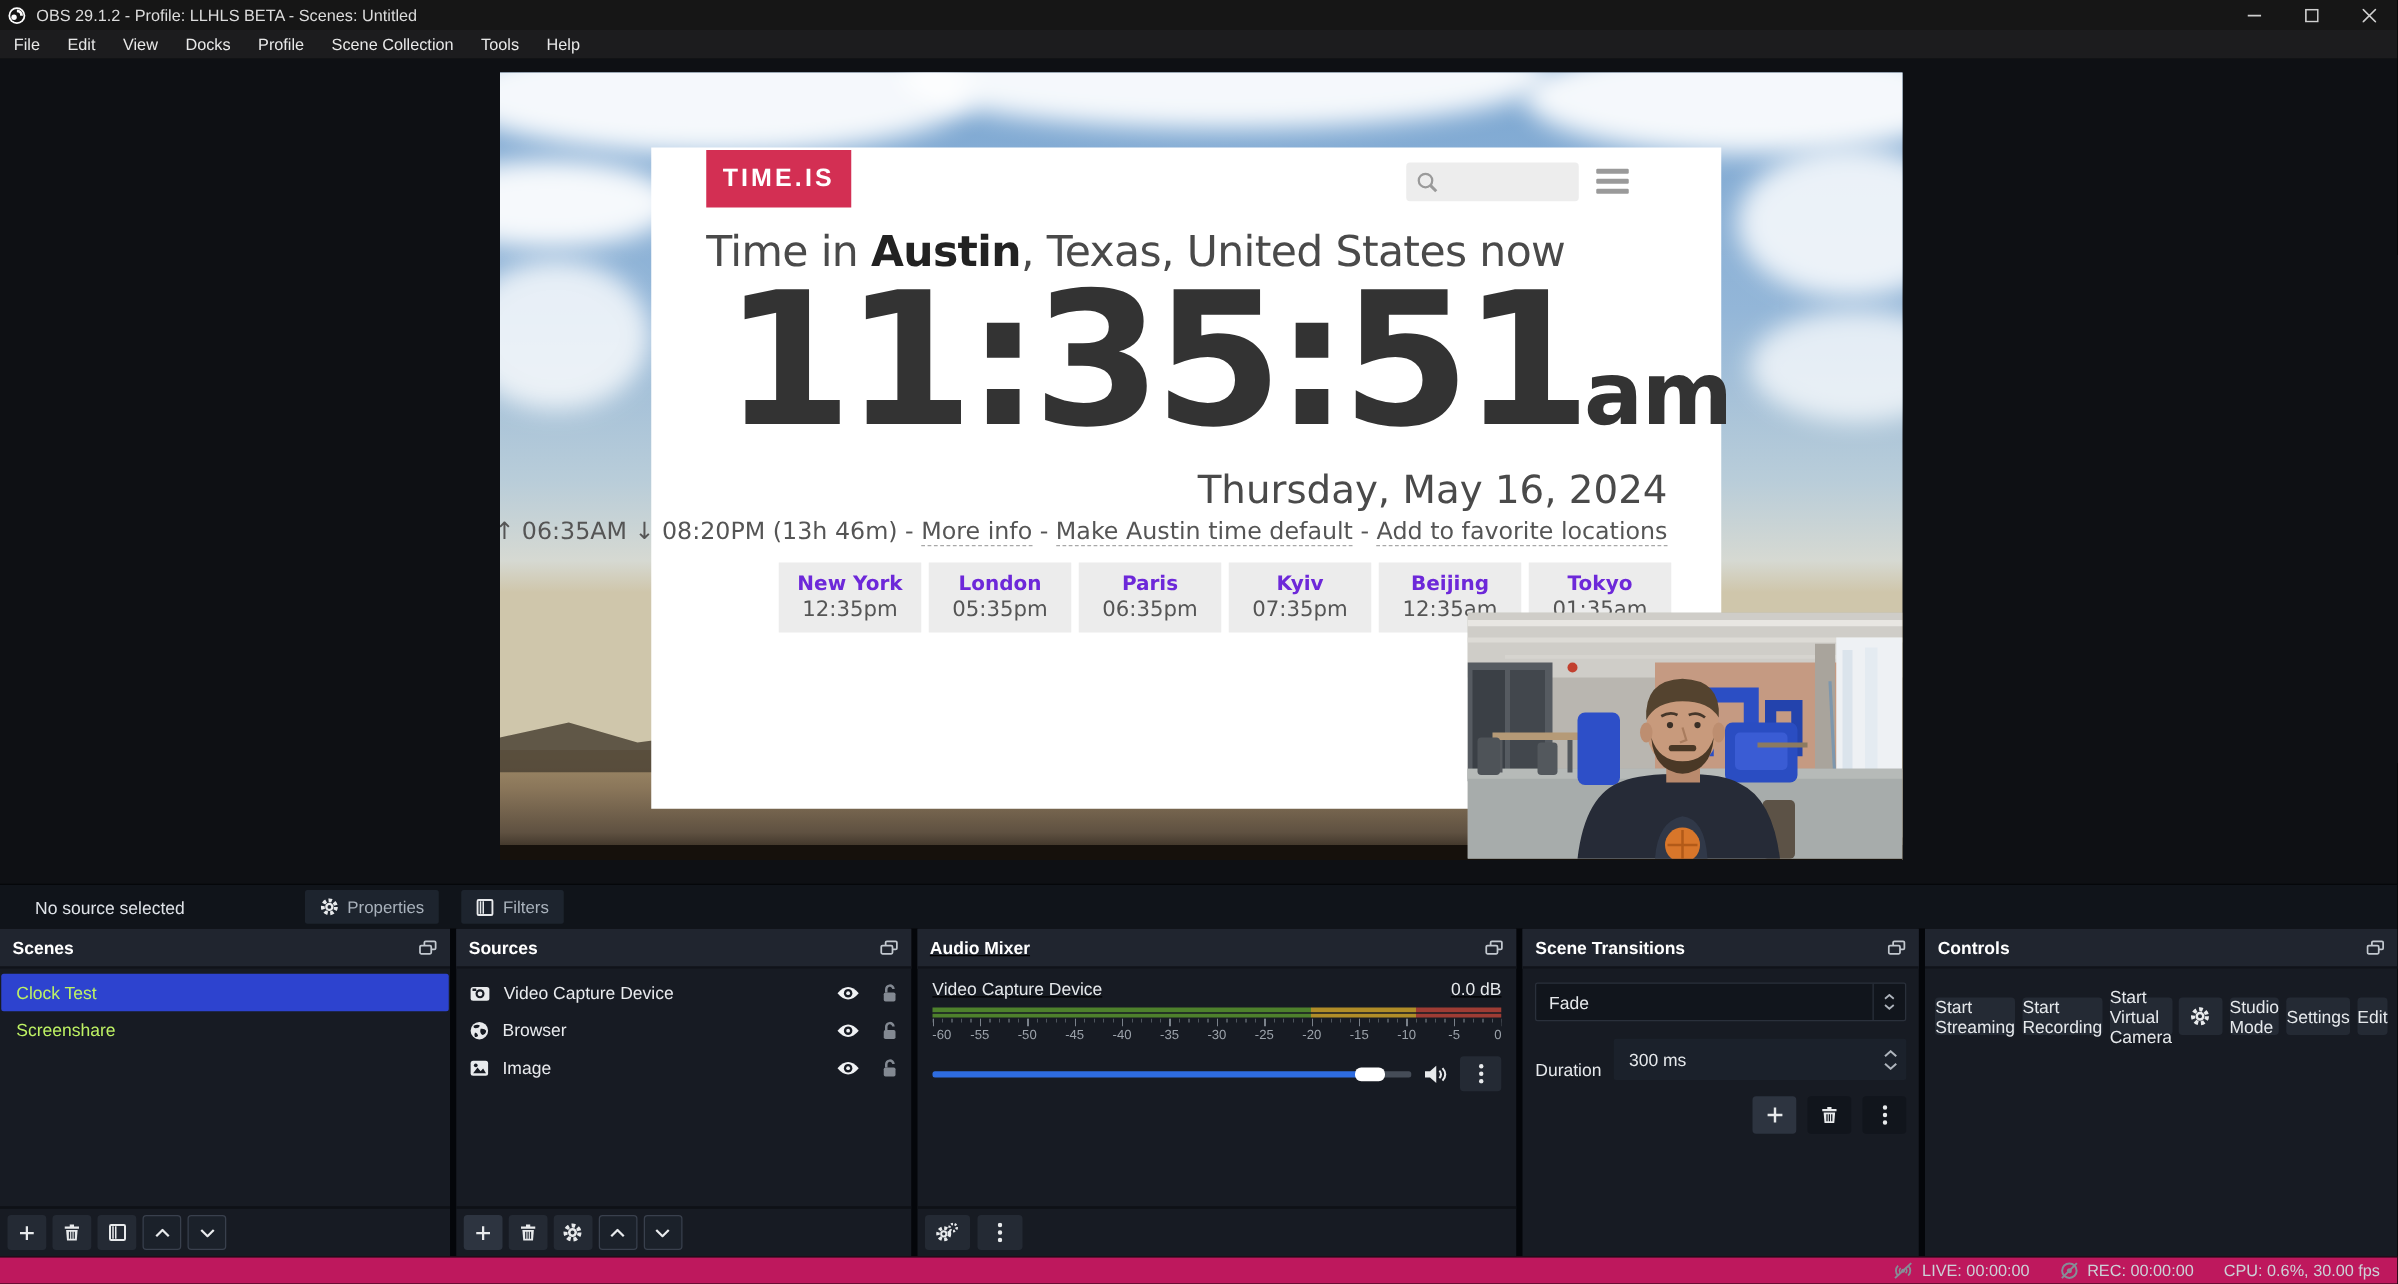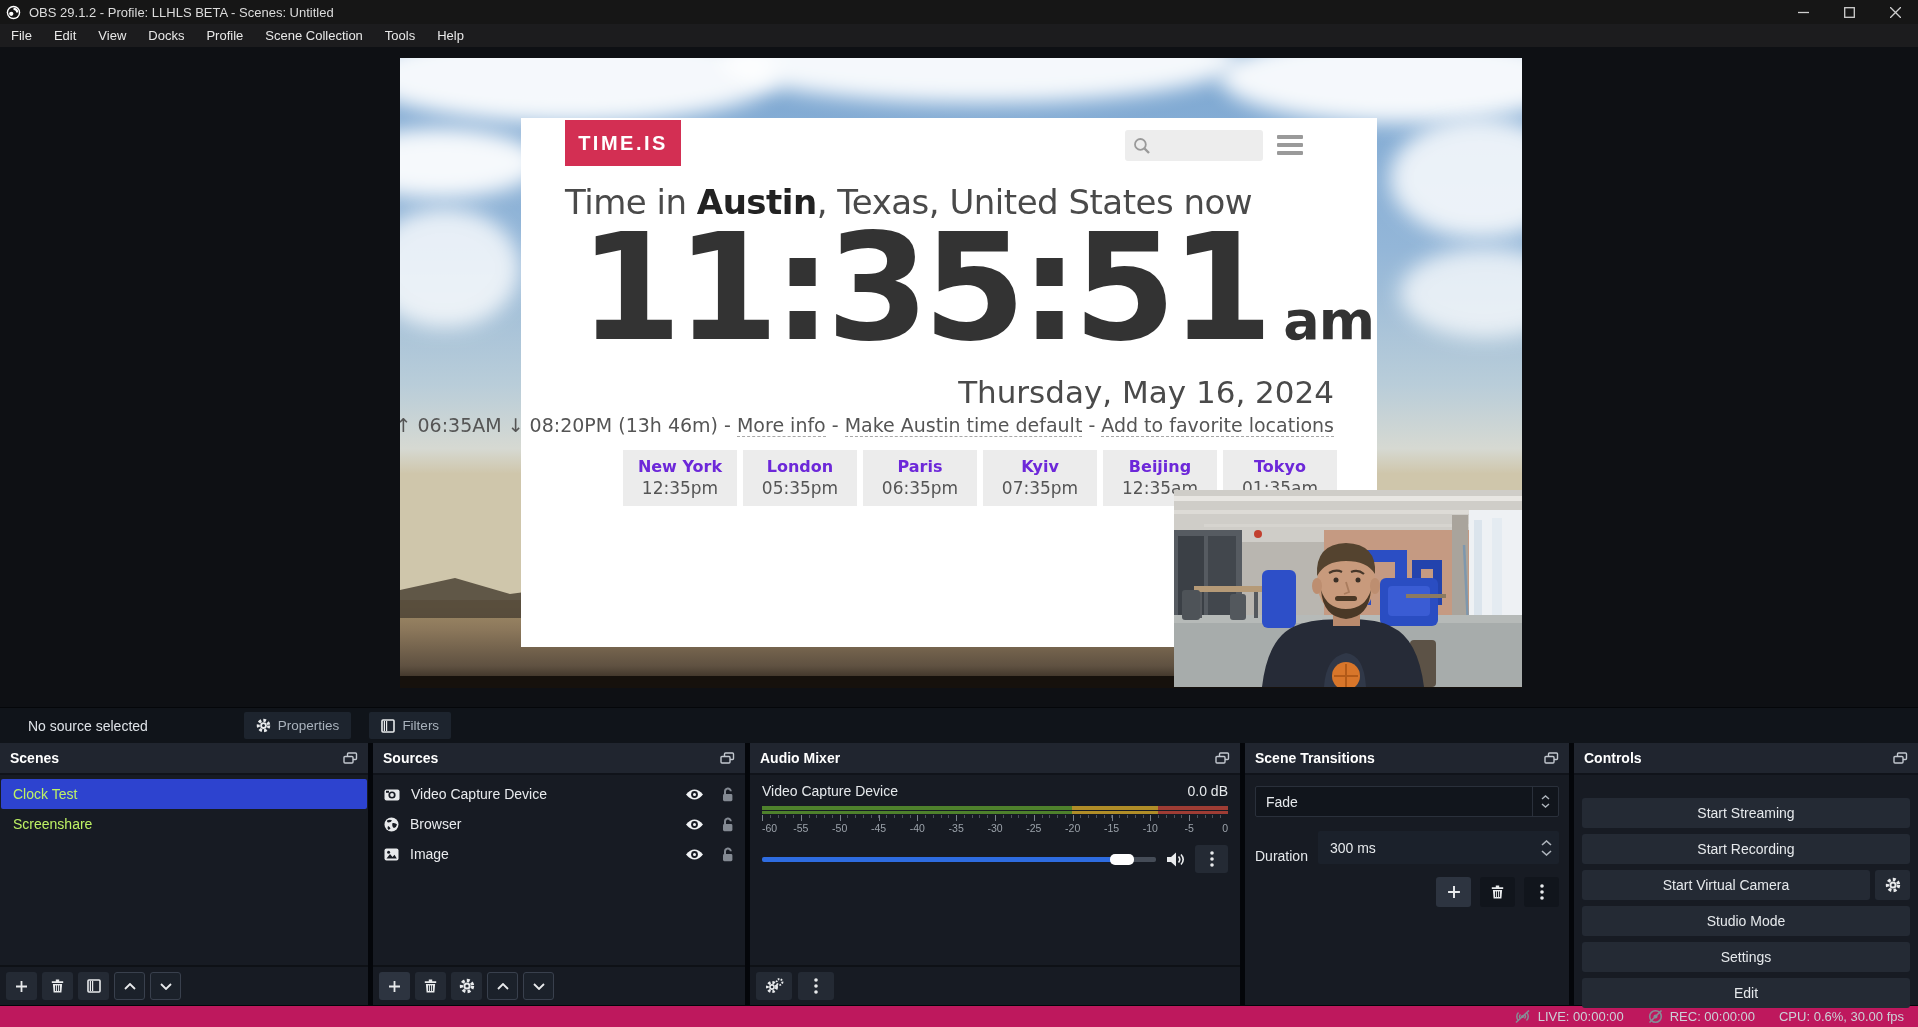--- a/index.html
+++ b/index.html
@@ -33,7 +33,7 @@
   .ti-heading { position:absolute; left:44px; top:64px; font-size:34px; color:#4a4a4a; font-family:"DejaVu Sans", sans-serif; letter-spacing:-0.5px; }
   .ti-heading b { color:#222; font-weight:800; }
   .ti-clock { position:absolute; left:58px; top:96px; font-size:148px; line-height:1; font-weight:bold; color:#333; font-family:"DejaVu Sans", sans-serif; letter-spacing:-6px; }
-  .ti-clock .ampm { font-size:54px; letter-spacing:-1px; margin-left:16px; }
+  .ti-clock .ampm { font-size:70px; letter-spacing:-1px; margin-left:0; }
   .ti-date { position:absolute; right:43px; top:256px; font-size:31px; color:#4a4a4a; font-family:"DejaVu Sans", sans-serif; }
   .ti-sun { position:absolute; right:43px; top:296px; font-size:19px; color:#555; font-family:"DejaVu Sans", sans-serif; white-space:nowrap; }
   .ti-sun .lnk { border-bottom:1px dashed #a8a8a8; }

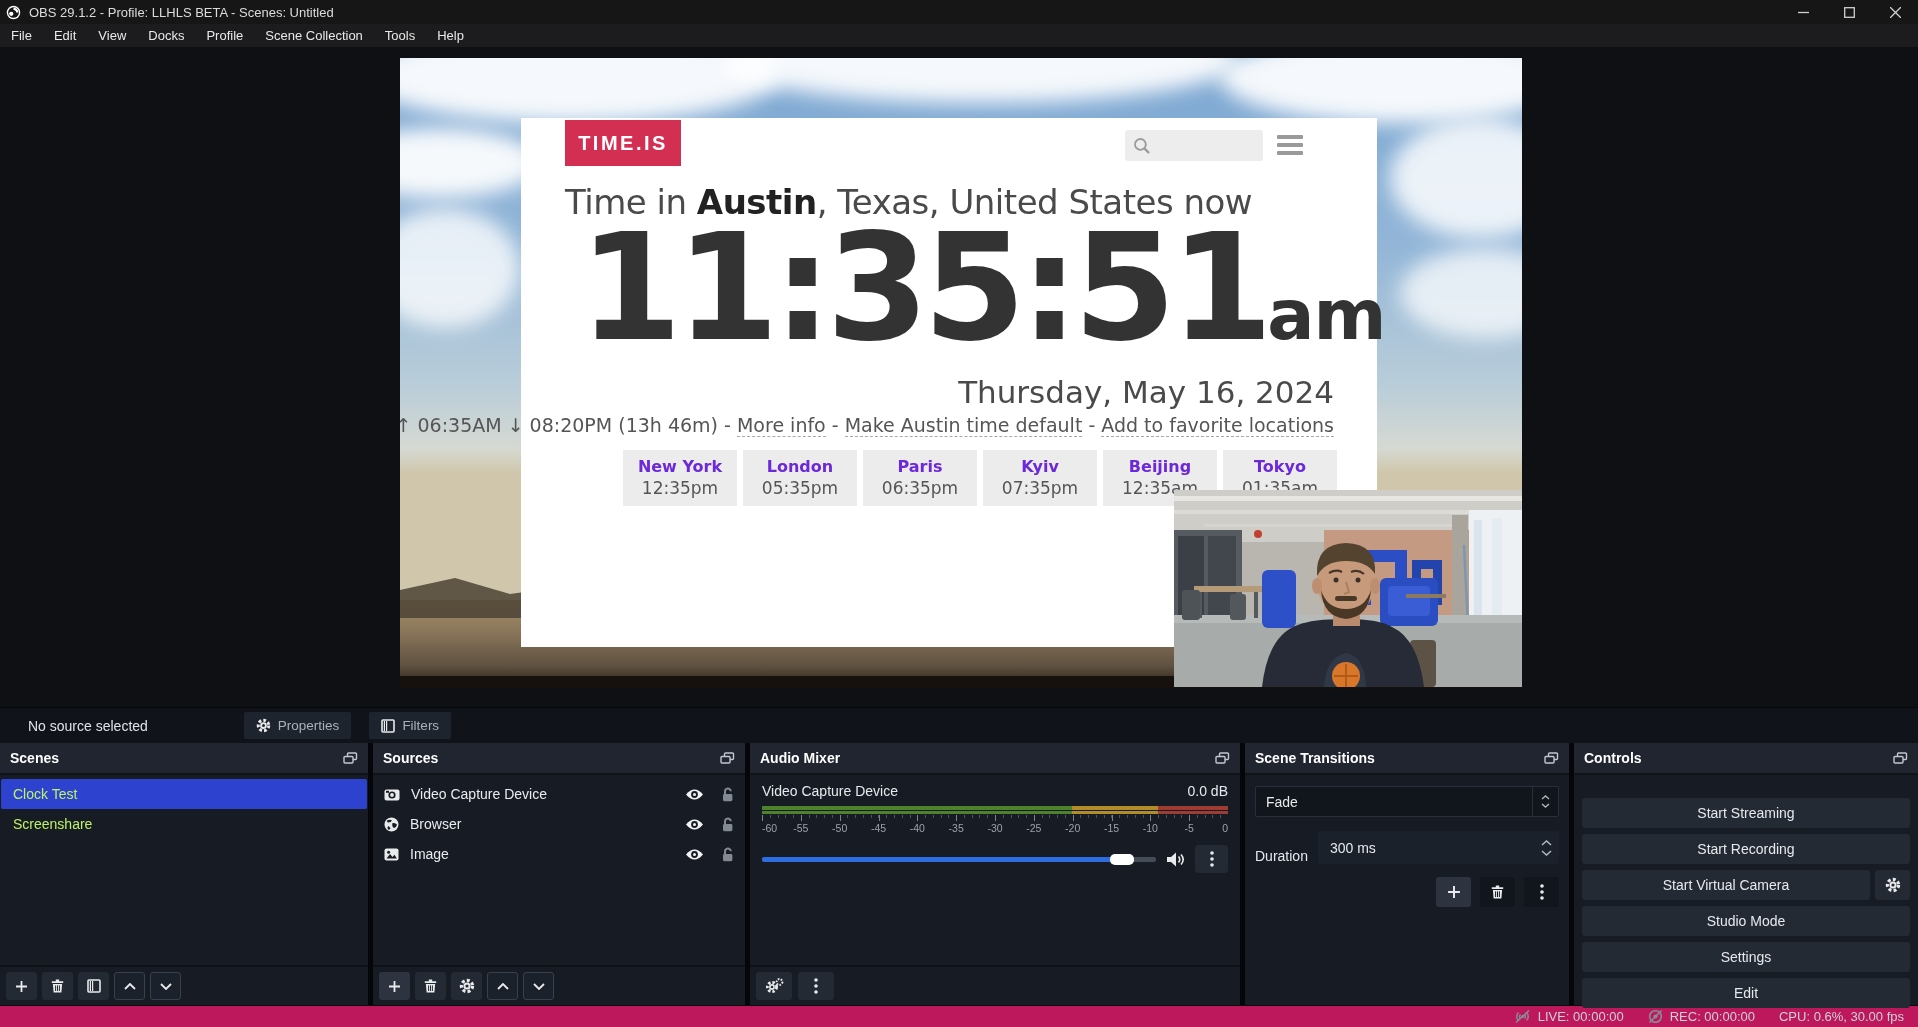--- a/index.html
+++ b/index.html
@@ -60,7 +60,7 @@
   .icon-btn.dark { background:#11151c; }
   .icon-btn.lit { background:#2d3440; }
 
-  .w-scenes { width:368px; } .w-sources { width:372px; } .w-mixer { width:490px; } .w-trans { width:324px; } .w-controls { flex:1;gap:16px; }
+  .w-scenes { width:368px; } .w-sources { width:372px; } .w-mixer { width:490px;text-decoration:underline; } .w-trans { width:324px; } .w-controls { flex:1;gap:16px; }
 
   .scene-list { padding-top:4px; }
   .scene-item { height:30px; line-height:30px; padding-left:12px; font-size:14px; color:#bef264; margin:0 1px; border-radius:2px; }

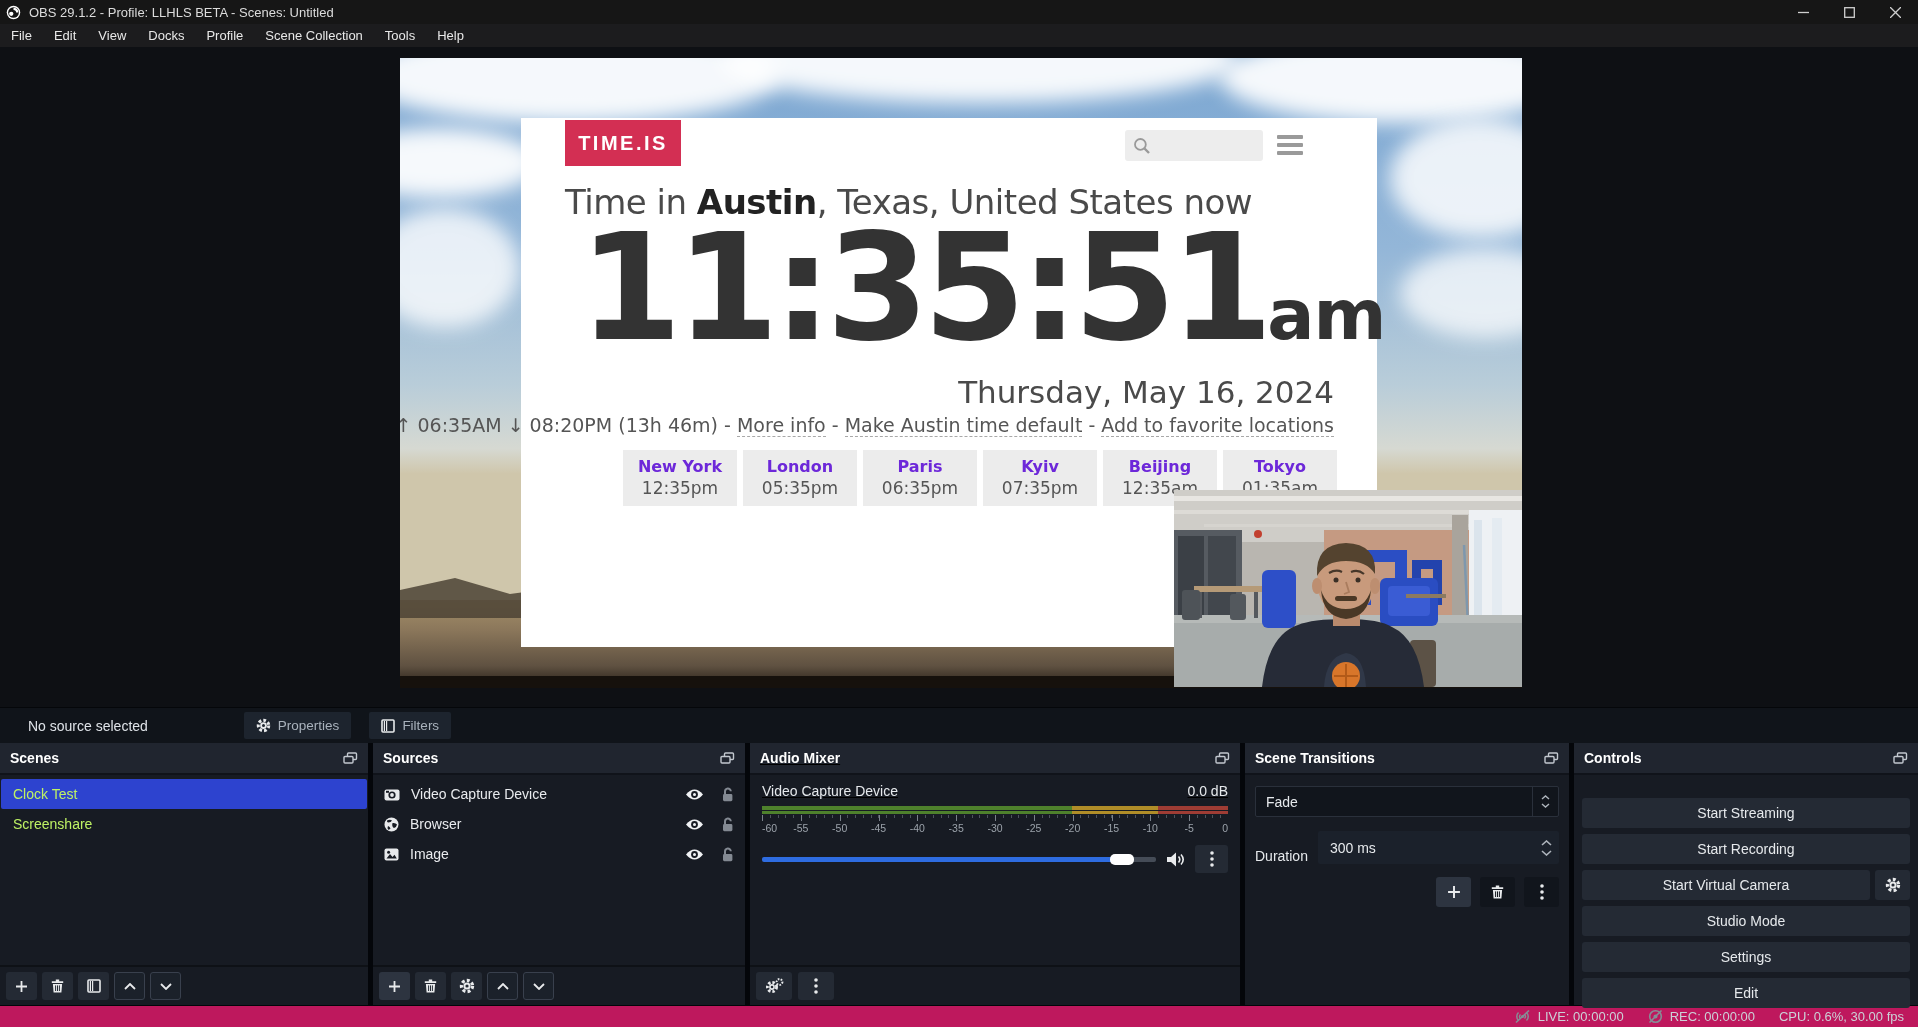--- a/index.html
+++ b/index.html
@@ -104,7 +104,7 @@
   .trans-btns .icon-btn { width:35px; height:30px; }
 
   
-  .controls-body { padding:7px 8px; display:flex; flex-direction:column; gap:6px; }
+  .controls-body { padding:7px 8px; display:flex; gap:6px; }
   .ctl-btn { height:30px; background:#242a34; border-radius:3px; color:#e6e9ec; font-size:14px; display:flex; align-items:center; justify-content:center; }
   .vc-row { display:flex; gap:5px; }
   .vc-row .ctl-btn { flex:1; }

